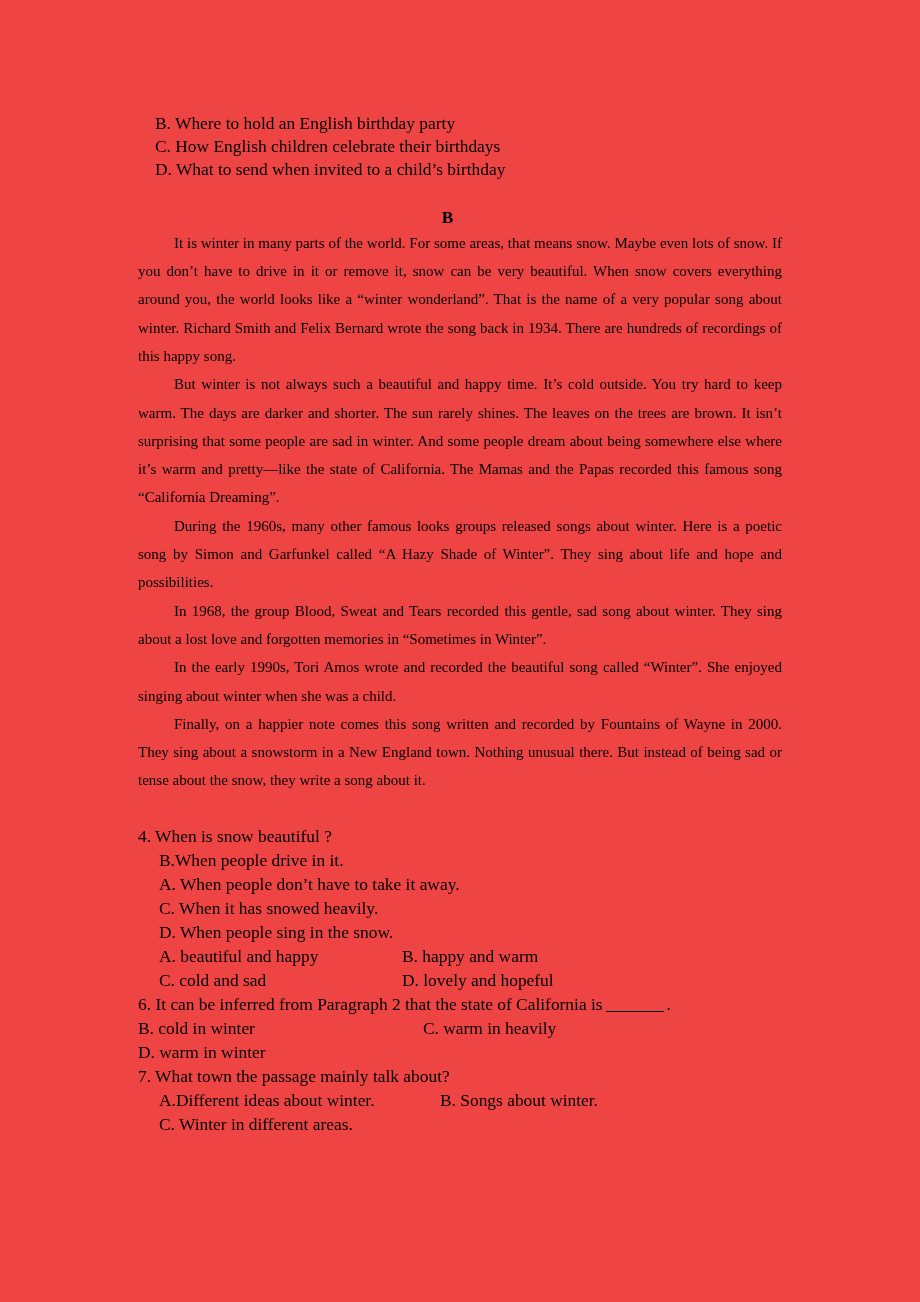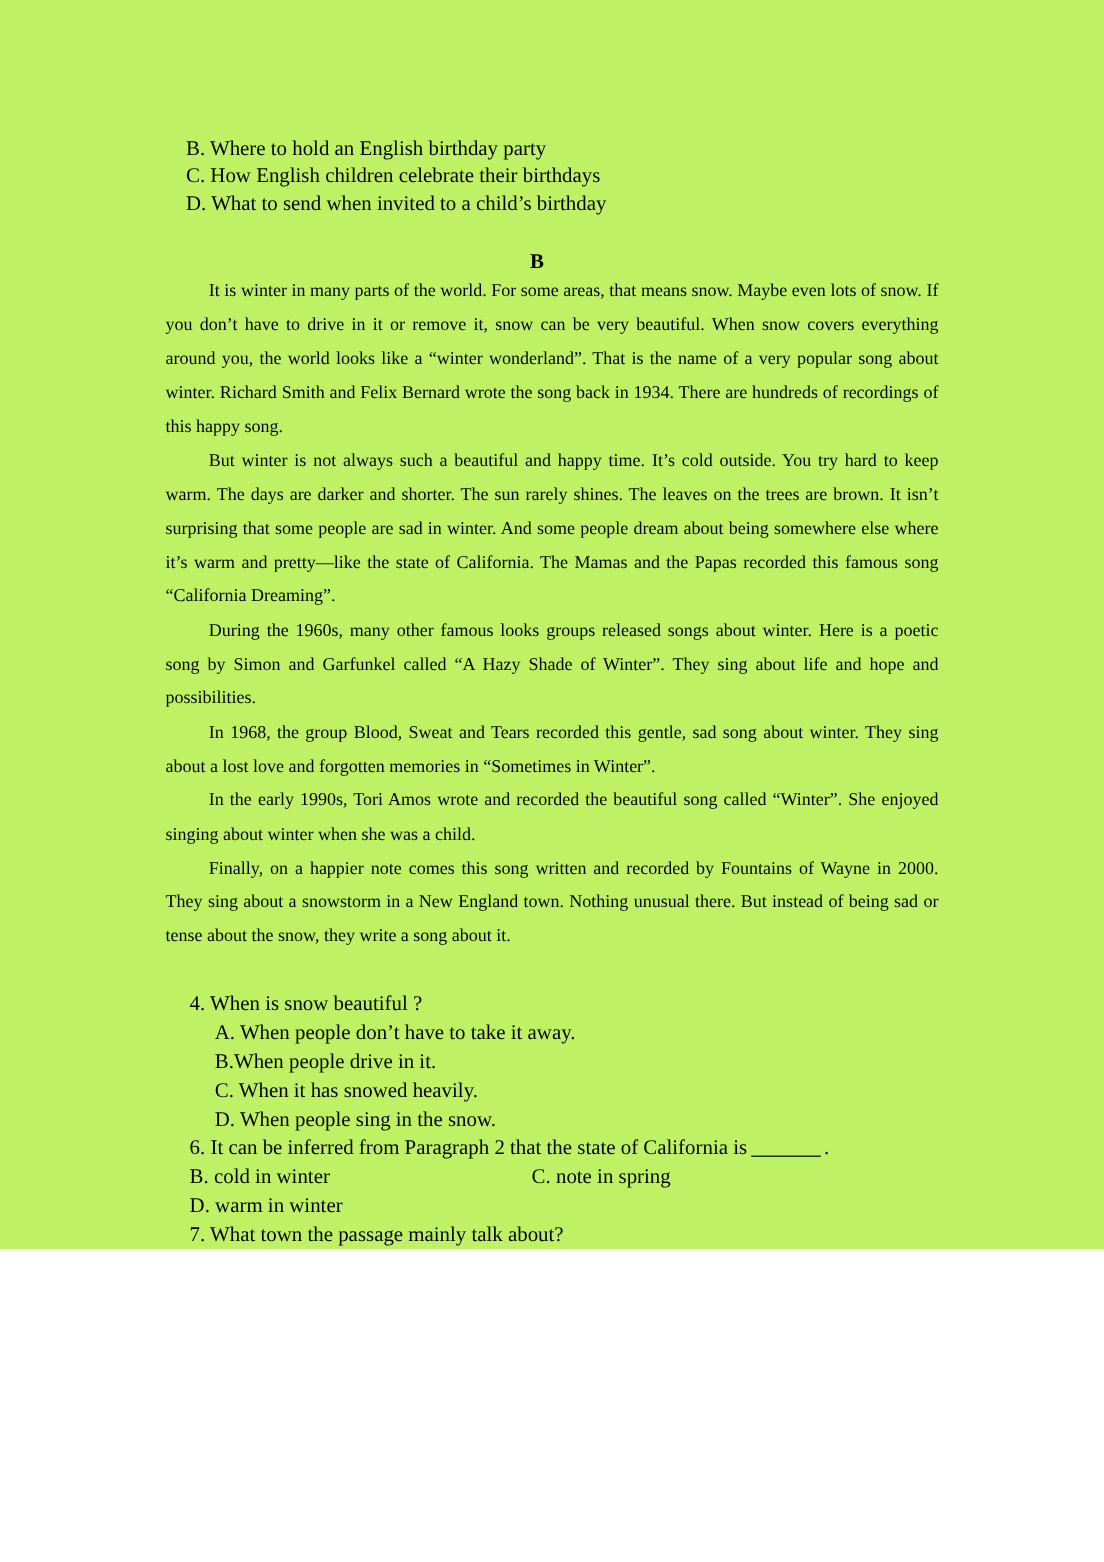--- a/index.html
+++ b/index.html
@@ -14,8 +14,8 @@
   .page {
     position: relative;
     width: 920px;
-    height: 1041px;
-    background: #bef264;
+    height: 1302px;
+    background: #ef4444;
     overflow: hidden;
     text-decoration: underline;
   }

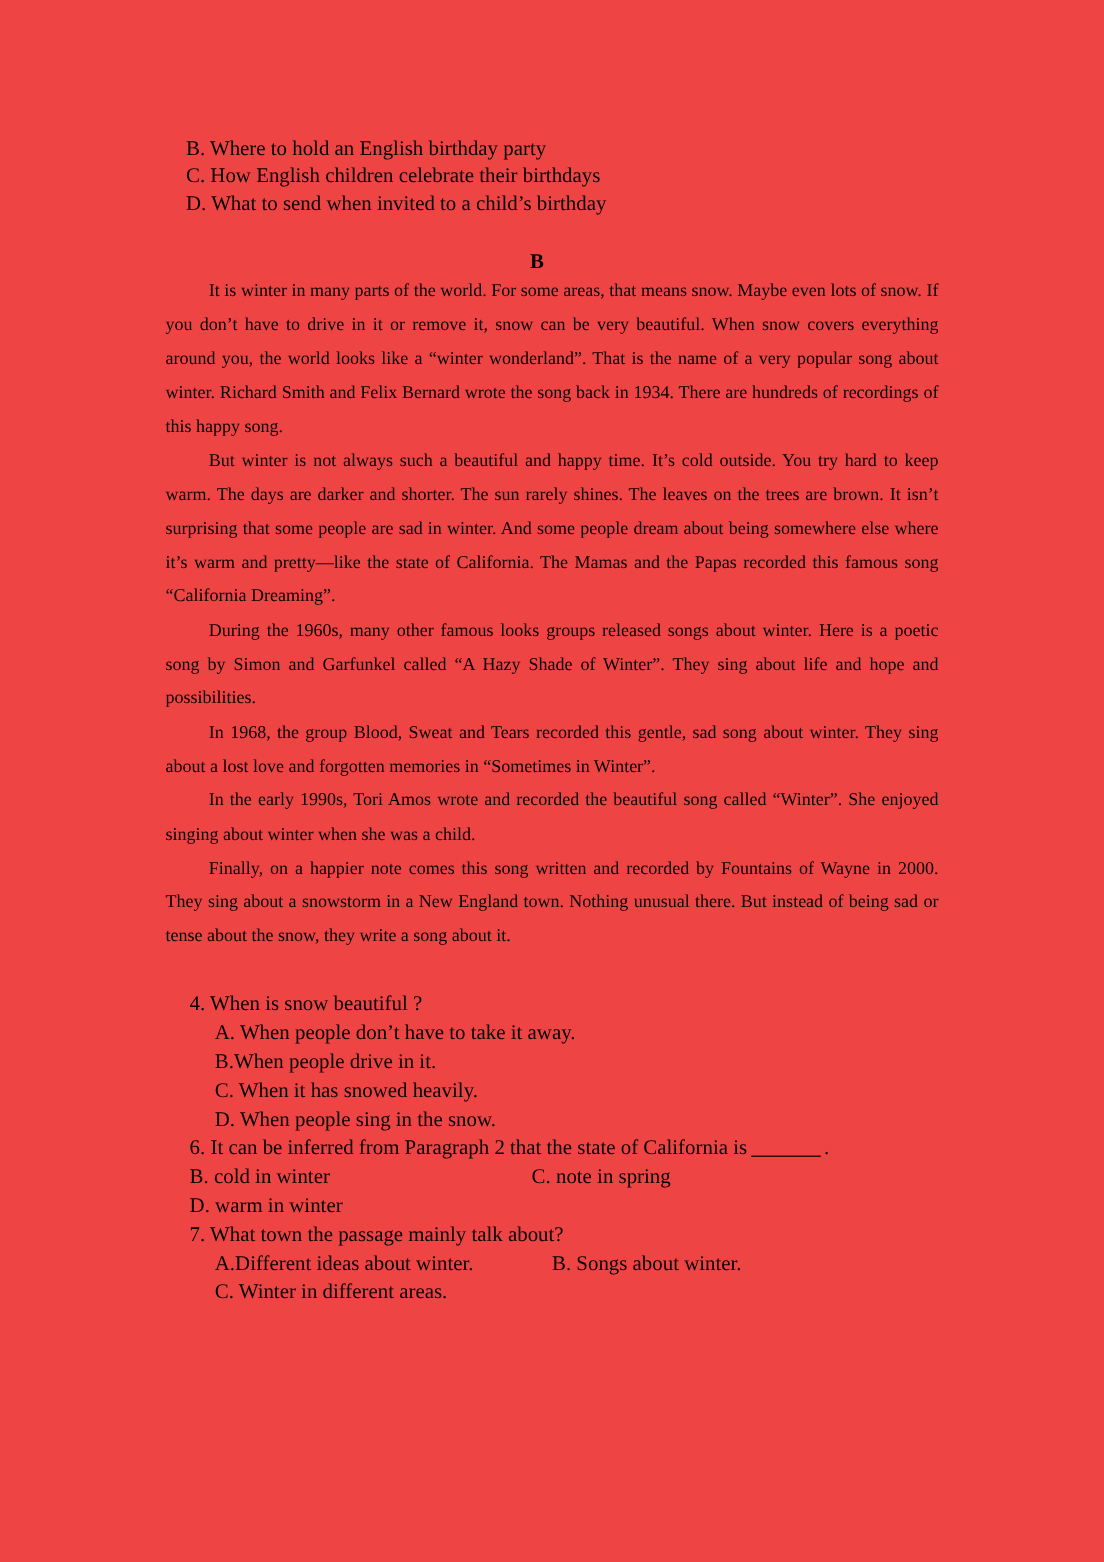--- a/index.html
+++ b/index.html
@@ -67,7 +67,6 @@
   
   .questions {
     margin-top: 29px;
-    margin-left: 20px;
   }
   .question {
     margin: 0;

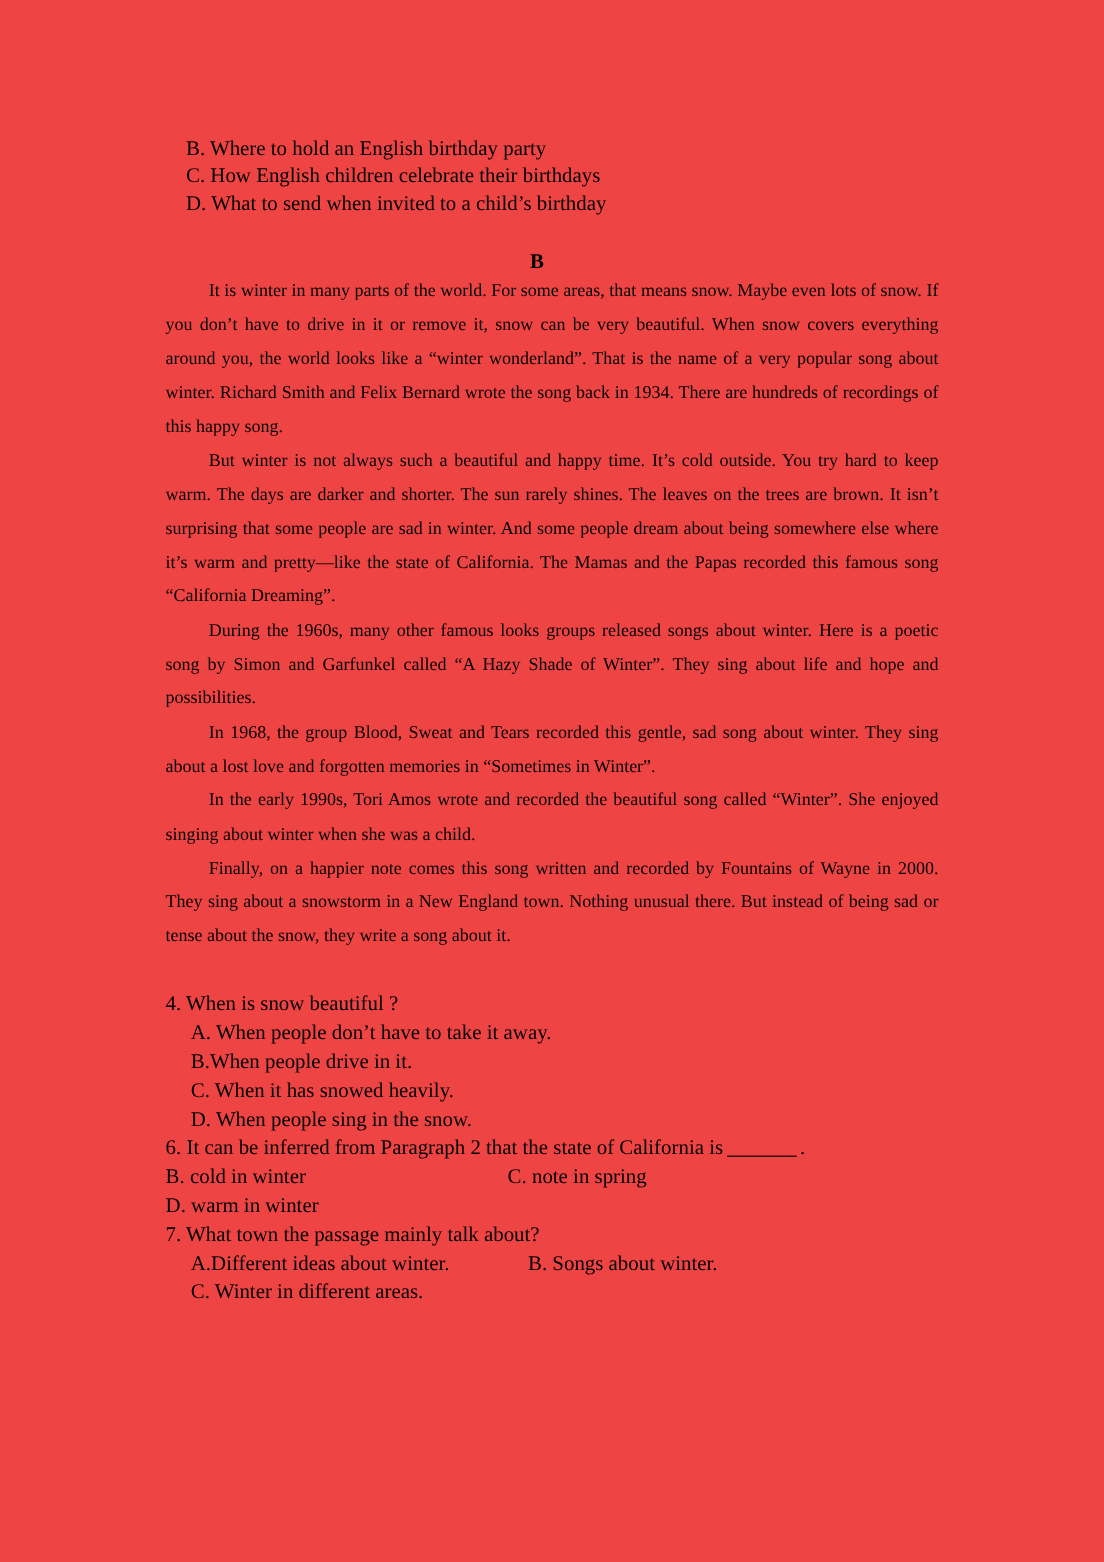--- a/index.html
+++ b/index.html
@@ -149,8 +149,8 @@
       <div class="question">
         <div class="q-stem"><span>4.</span> <span>When is snow beautiful ?</span></div>
         <ul class="opts-stack">
+          <li>B.When people drive in it.</li>
           <li>A. When people don’t have to take it away.</li>
-          <li>B.When people drive in it.</li>
           <li>C. When it has snowed heavily.</li>
           <li>D. When people sing in the snow.</li>
         </ul>

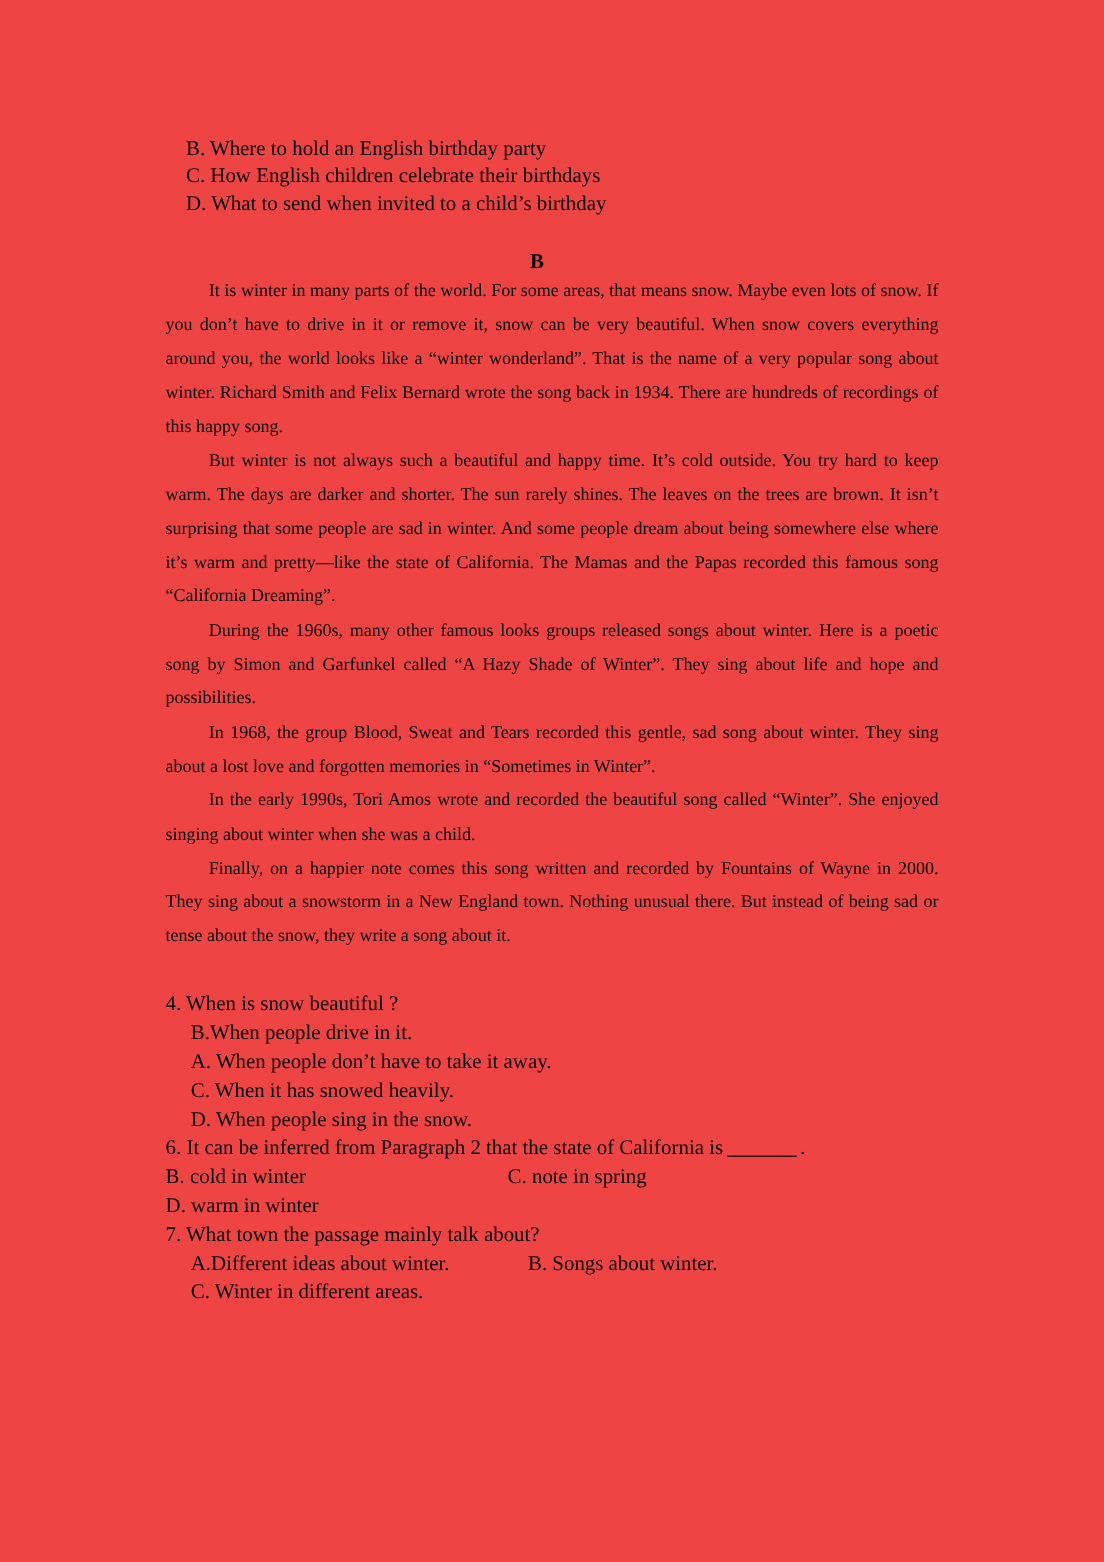--- a/index.html
+++ b/index.html
@@ -157,6 +157,12 @@
       </div>
 
       <div class="question">
+        <ul class="opts-grid">
+          <li class="col-a">A. beautiful and happy</li>
+          <li>B. happy and warm</li>
+          <li class="col-a">C. cold and sad</li>
+          <li>D. lovely and hopeful</li>
+        </ul>
       </div>
 
       <div class="question">

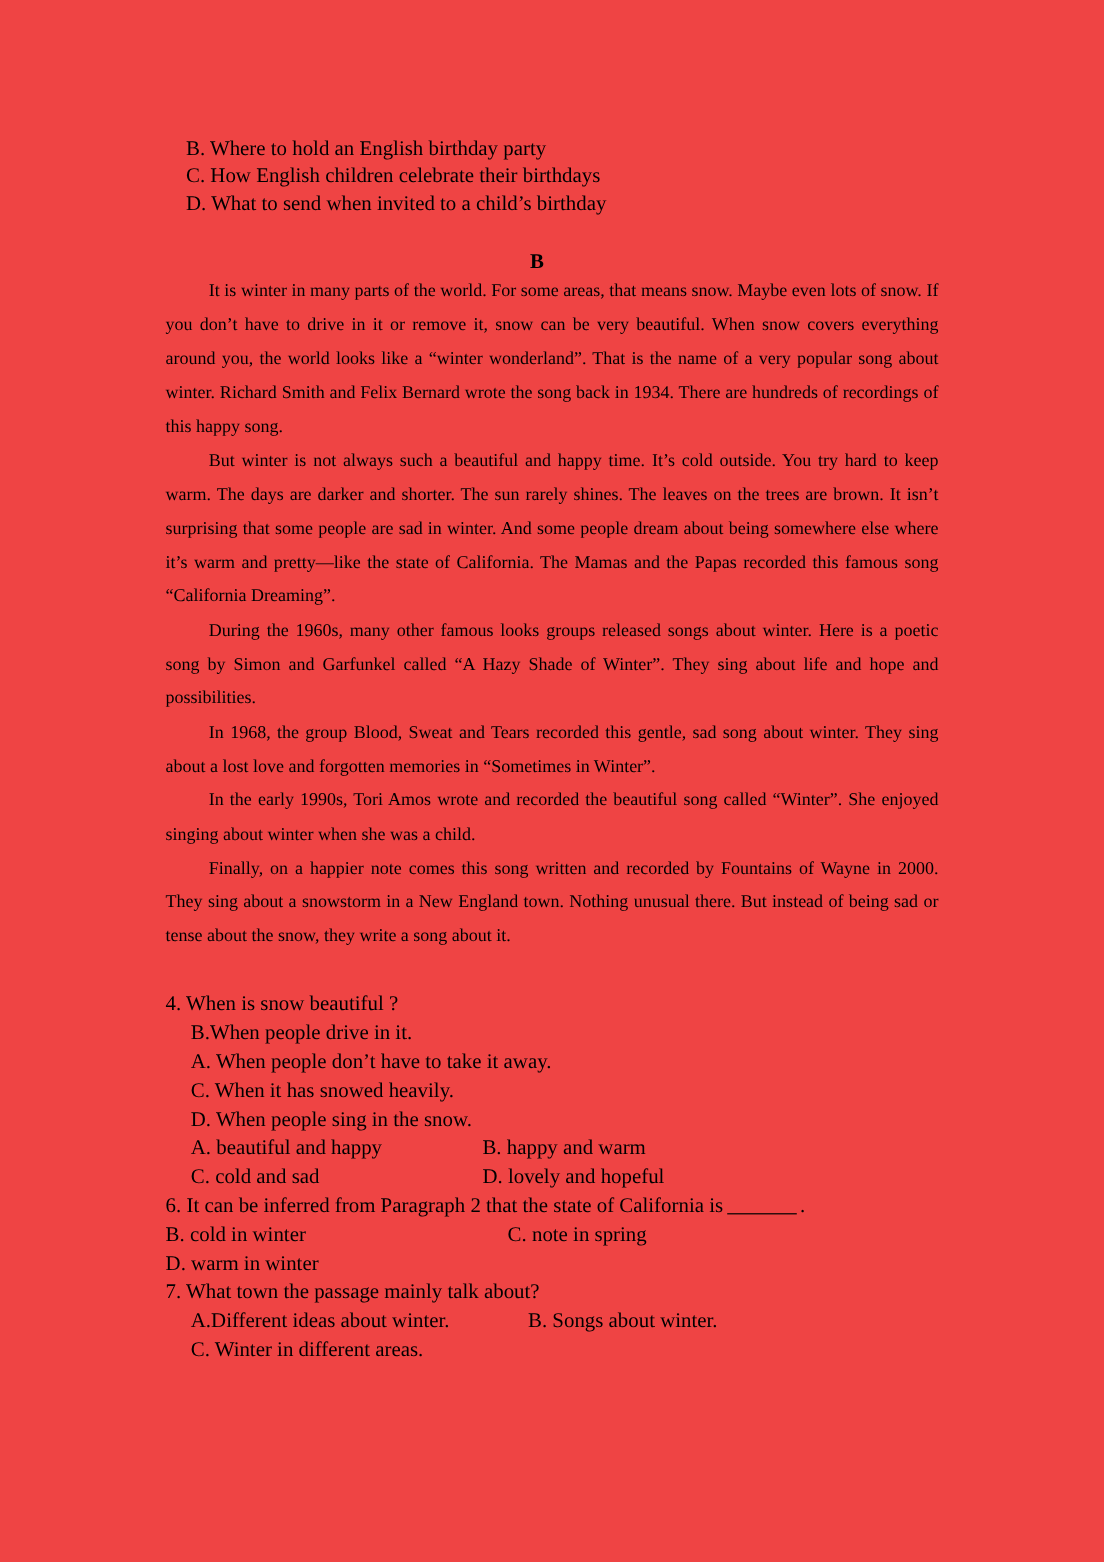--- a/index.html
+++ b/index.html
@@ -169,7 +169,7 @@
         <div class="q-stem"><span>6.</span> <span>It can be inferred from Paragraph 2 that the state of California is</span><span class="blank wide"></span><span>.</span></div>
         <ul class="opts-grid">
           <li>B. cold in winter</li>
-          <li class="col-a">C. note in spring</li>
+          <li class="col-a">C. warm in heavily</li>
           <li>D. warm in winter</li>
         </ul>
       </div>

